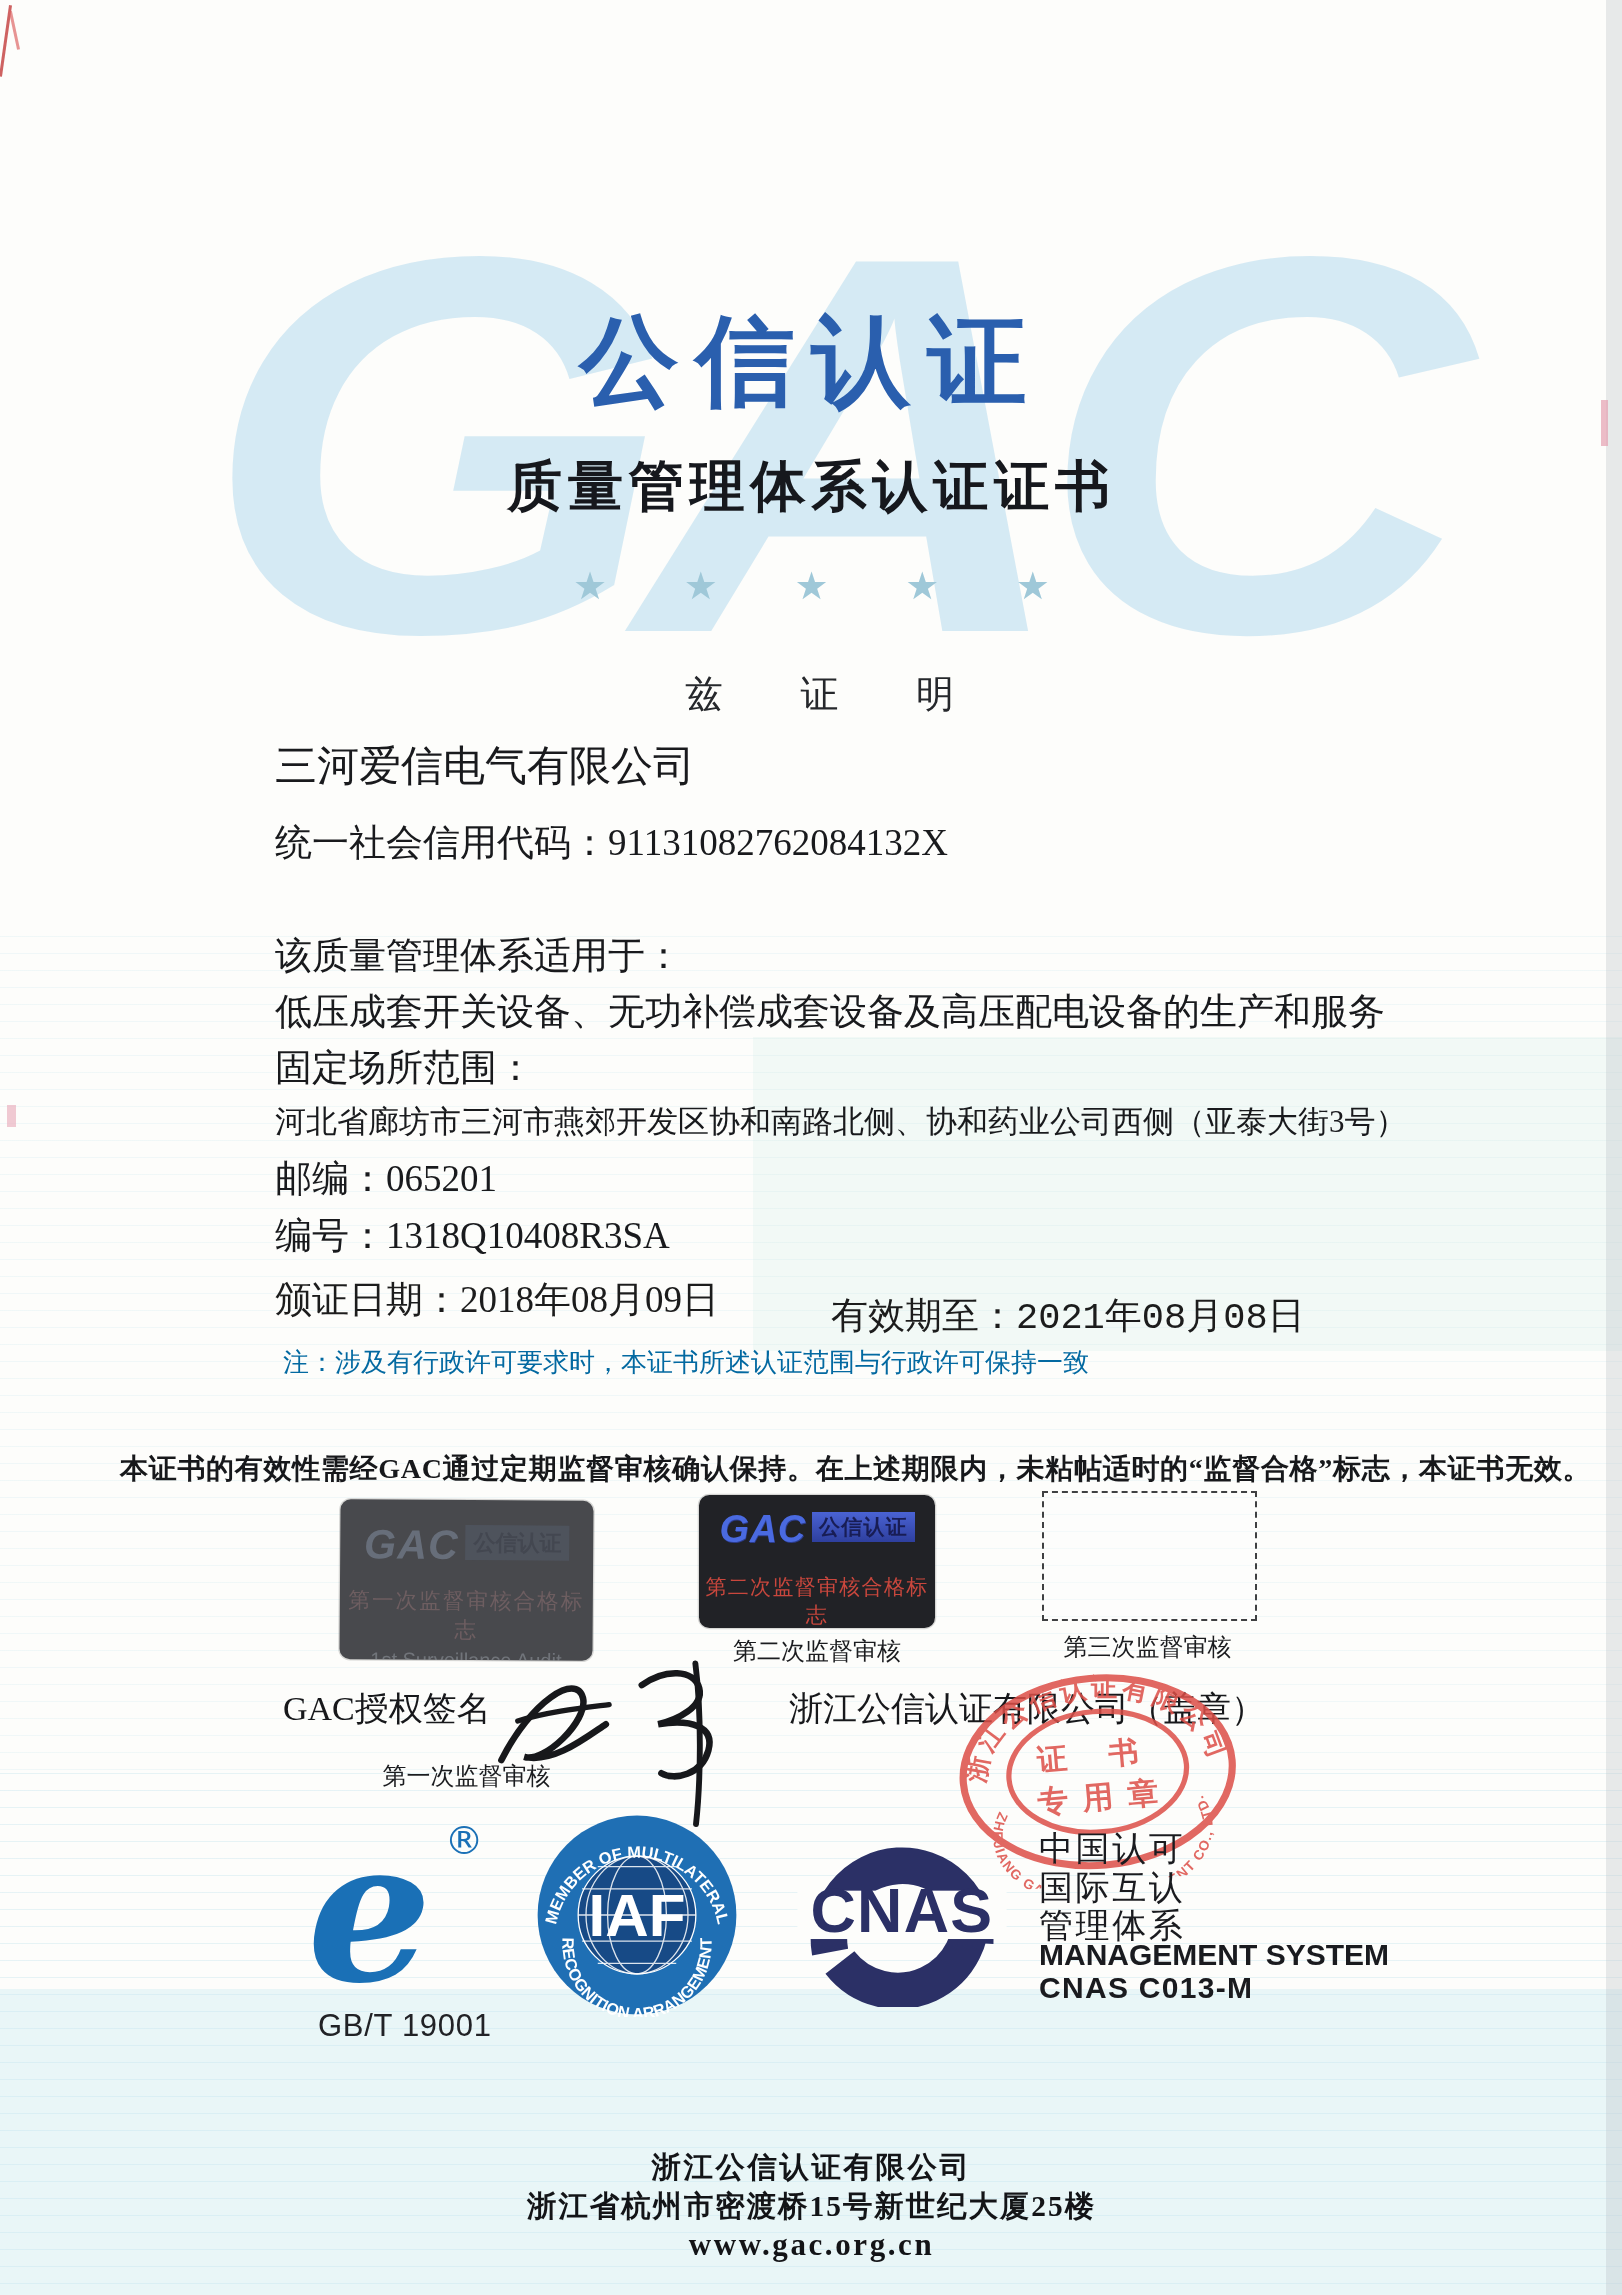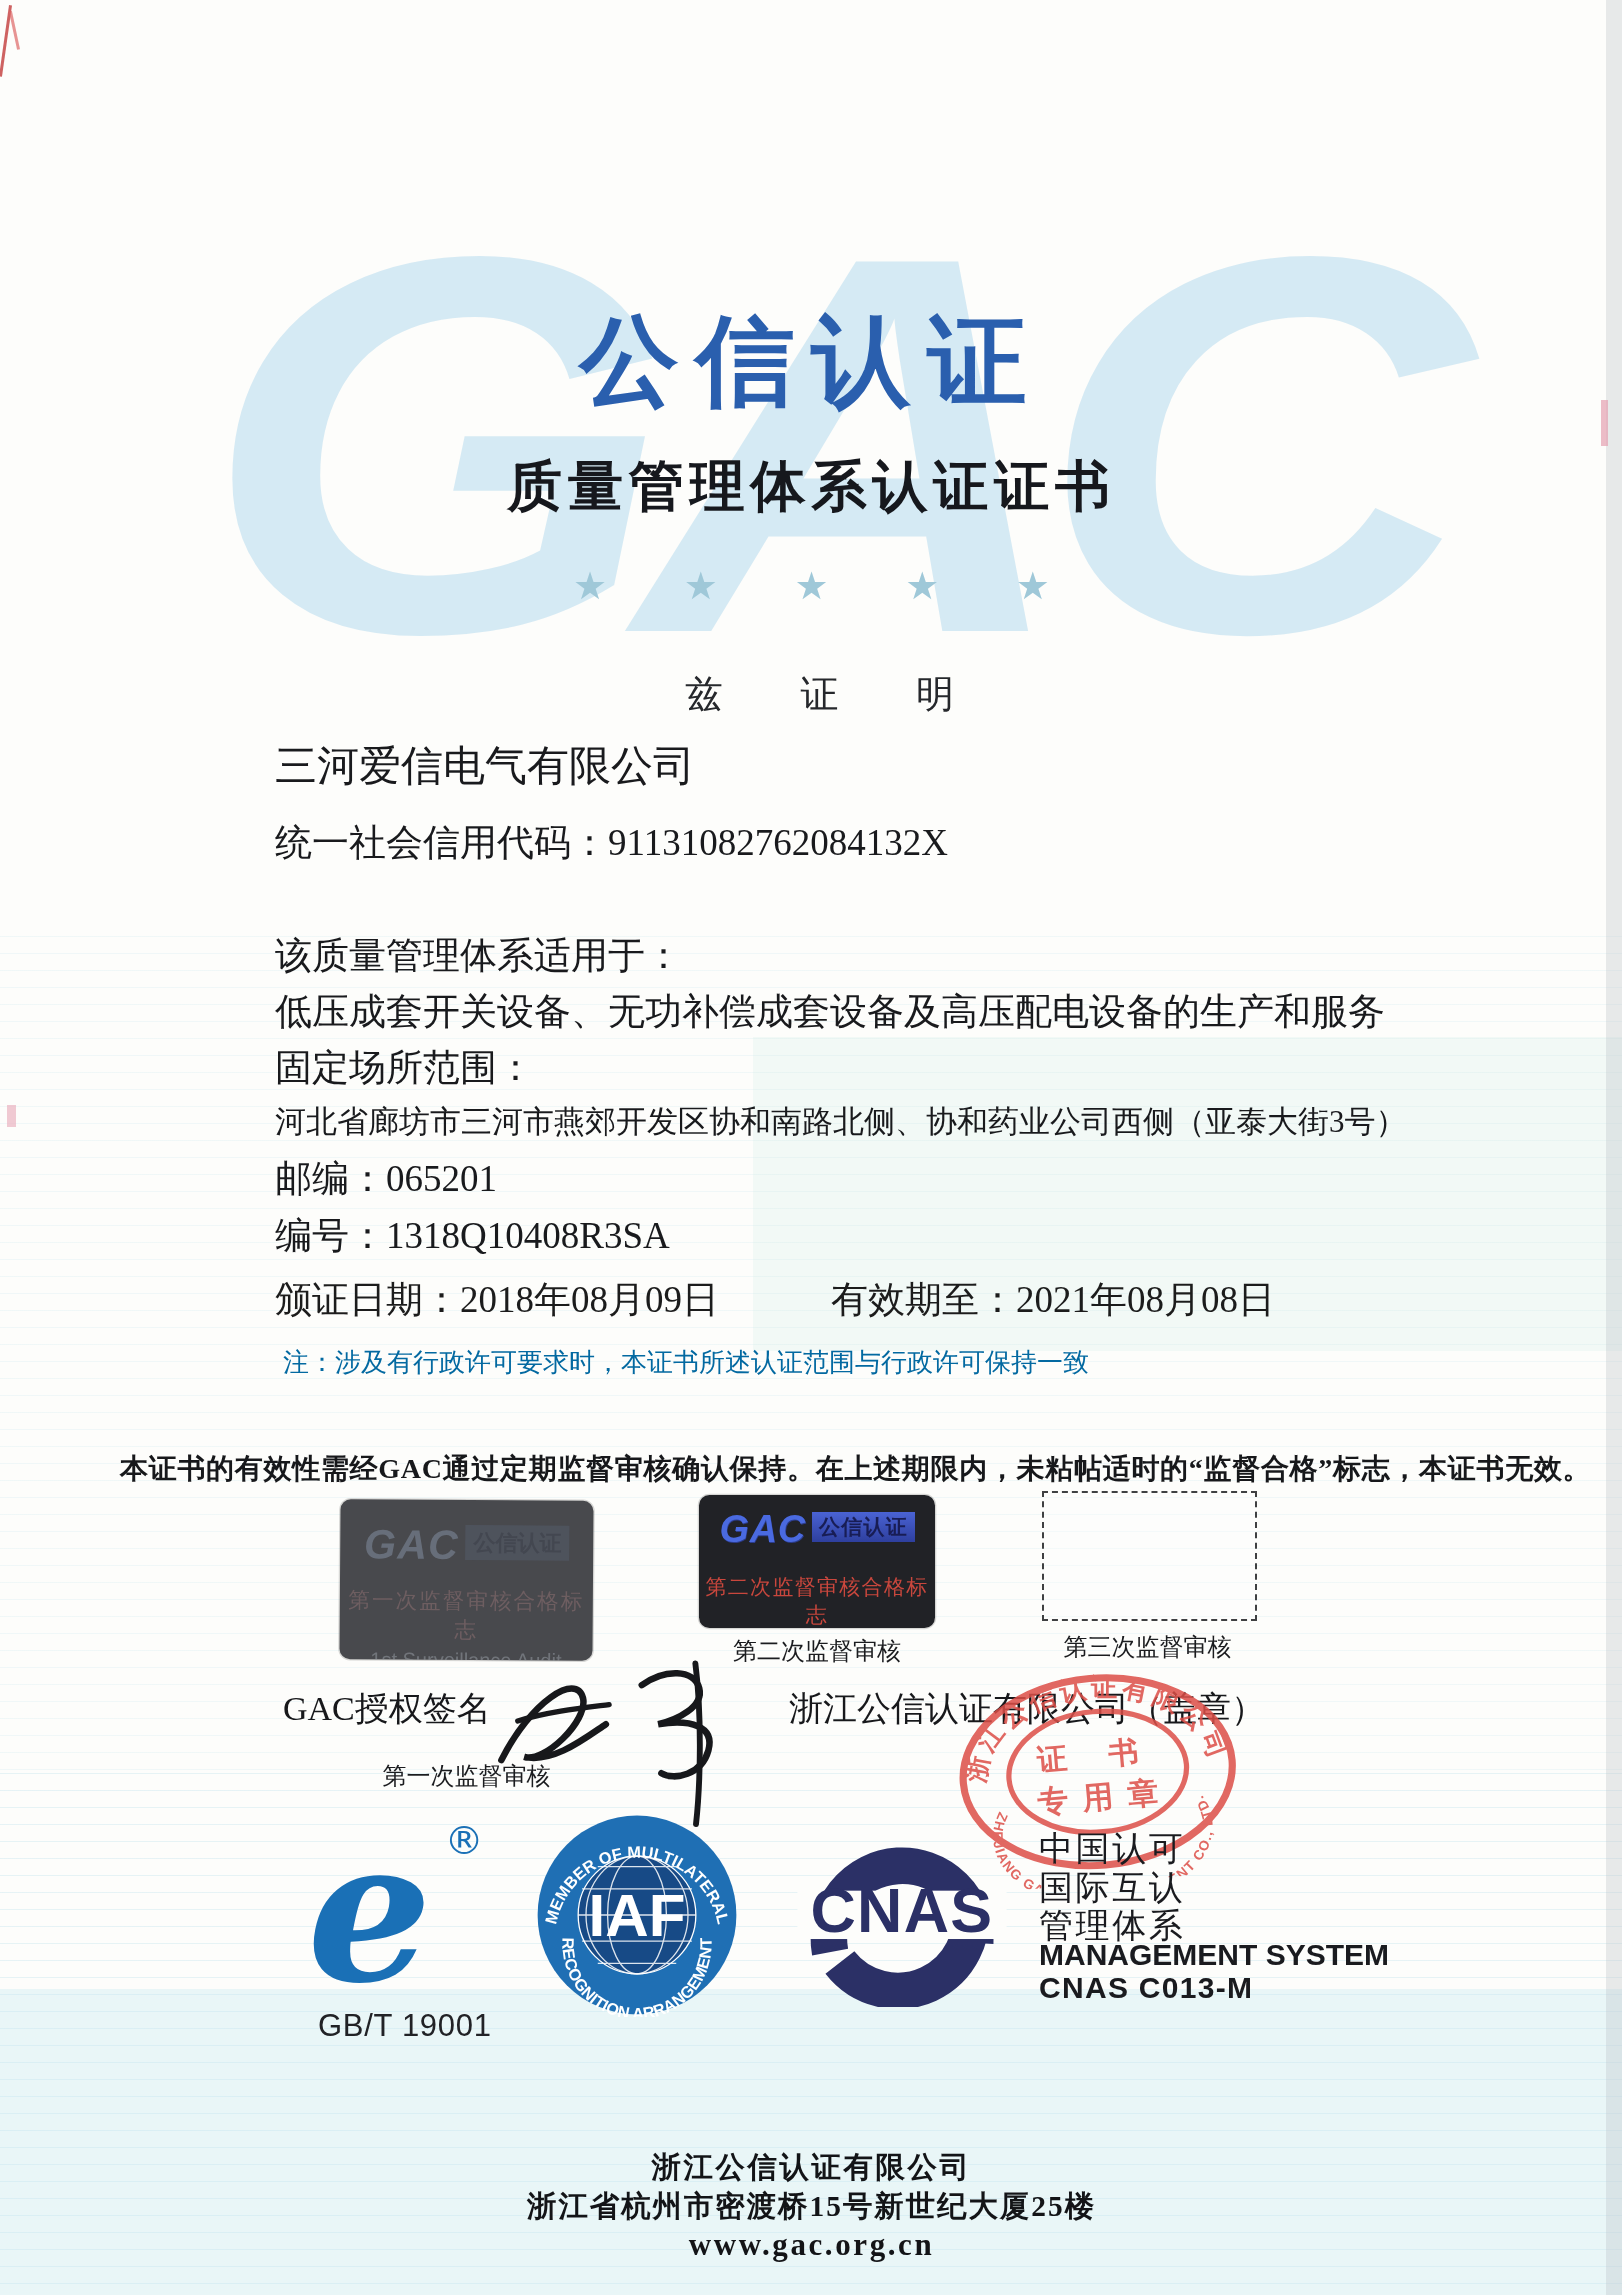--- a/index.html
+++ b/index.html
@@ -49,7 +49,7 @@
   .b7{top:1154px;font-size:37px;}
   .b8{top:1211px;font-size:37px;}
   .dates{position:absolute;left:275px;top:1275px;font-size:37px;white-space:nowrap;}
-  .dates .valid{position:absolute;left:556px;top:0;white-space:nowrap;}
+  .dates .valid{position:absolute;left:556px;top:16px;white-space:nowrap;font-family:Liberation Mono, monospace;}
   .note{position:absolute;left:283px;font-size:26px;color:#0369a1;white-space:nowrap;}
   .n0{top:1345px;}
   .n1{top:1390px;}

